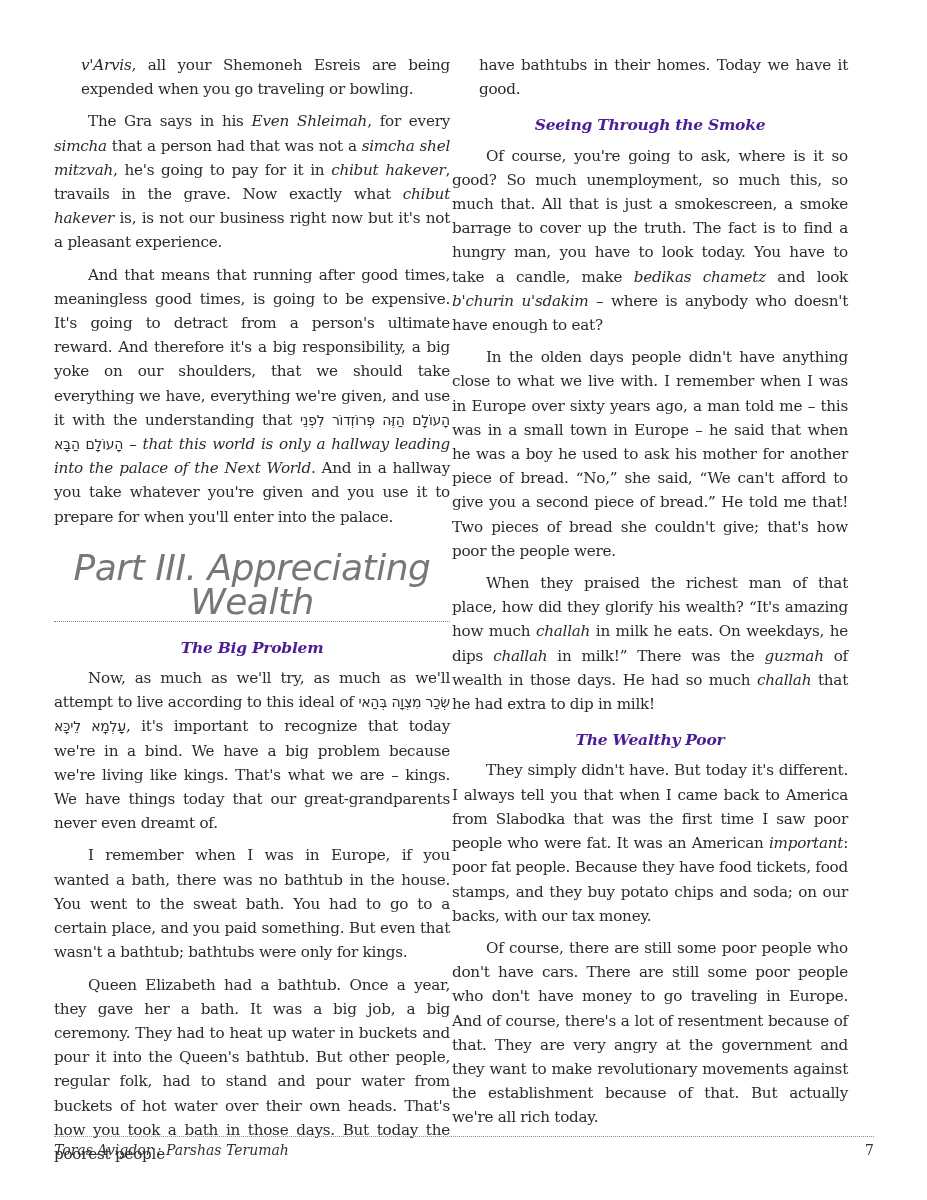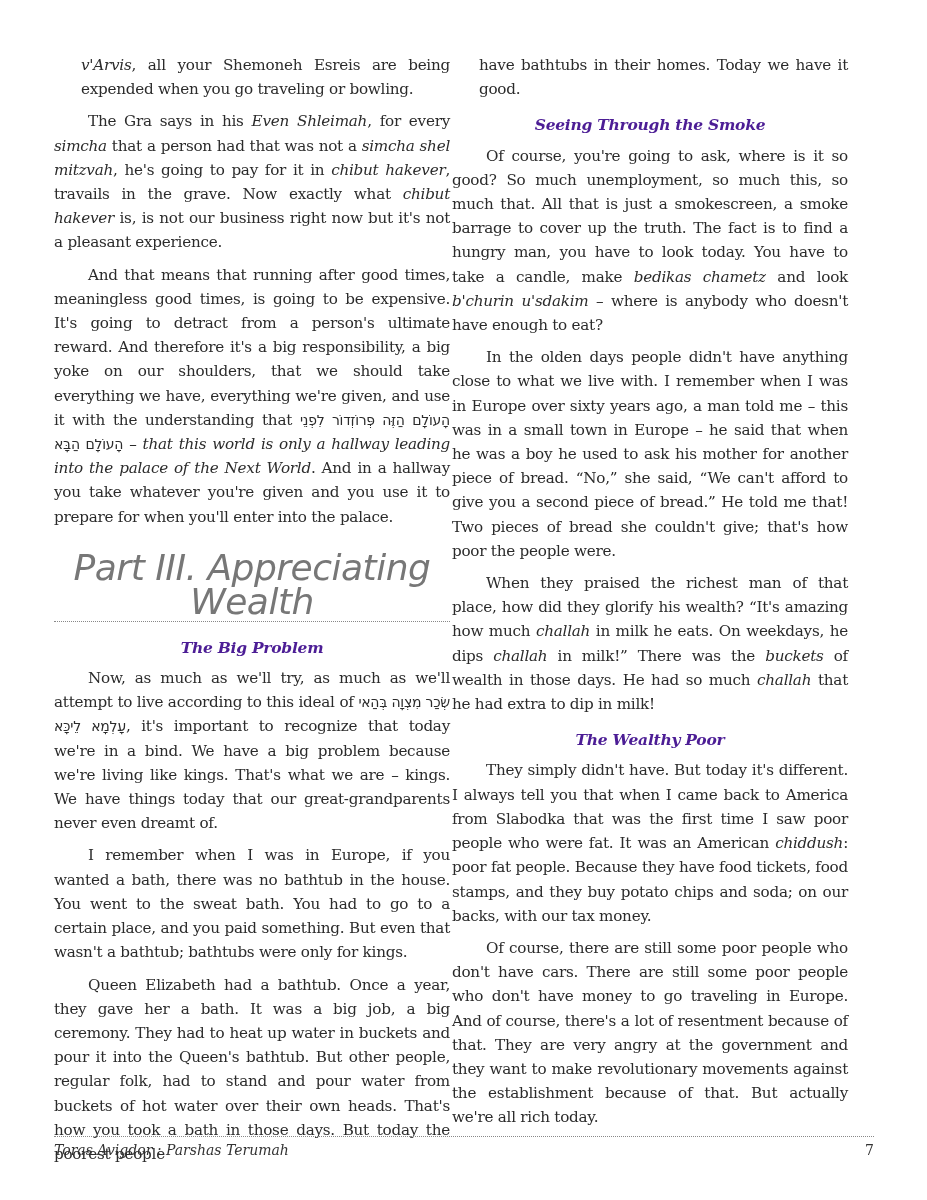--- a/index.html
+++ b/index.html
@@ -67,7 +67,7 @@
 
   <p>In the olden days people didn't have anything close to what we live with. I remember when I was in Europe over sixty years ago, a man told me – this was in a small town in Europe – he said that when he was a boy he used to ask his mother for another piece of bread. “No,” she said, “We can't afford to give you a second piece of bread.” He told me that! Two pieces of bread she couldn't give; that's how poor the people were.</p>
 
-  <p><span>When they praised the richest man of that place, how did they glorify his wealth? “It's amazing how much </span><em>challah</em><span> in milk he eats. On weekdays, he dips </span><em>challah</em><span> in milk!” There was the </span><em>buckets</em><span> of wealth in those days. He had so much </span><em>challah</em><span> that he had extra to dip in milk!</span></p>
+  <p><span>When they praised the richest man of that place, how did they glorify his wealth? “It's amazing how much </span><em>challah</em><span> in milk he eats. On weekdays, he dips </span><em>challah</em><span> in milk!” There was the </span><em>guzmah</em><span> of wealth in those days. He had so much </span><em>challah</em><span> that he had extra to dip in milk!</span></p>
 
   <div class="subhead">The Wealthy Poor</div>
 

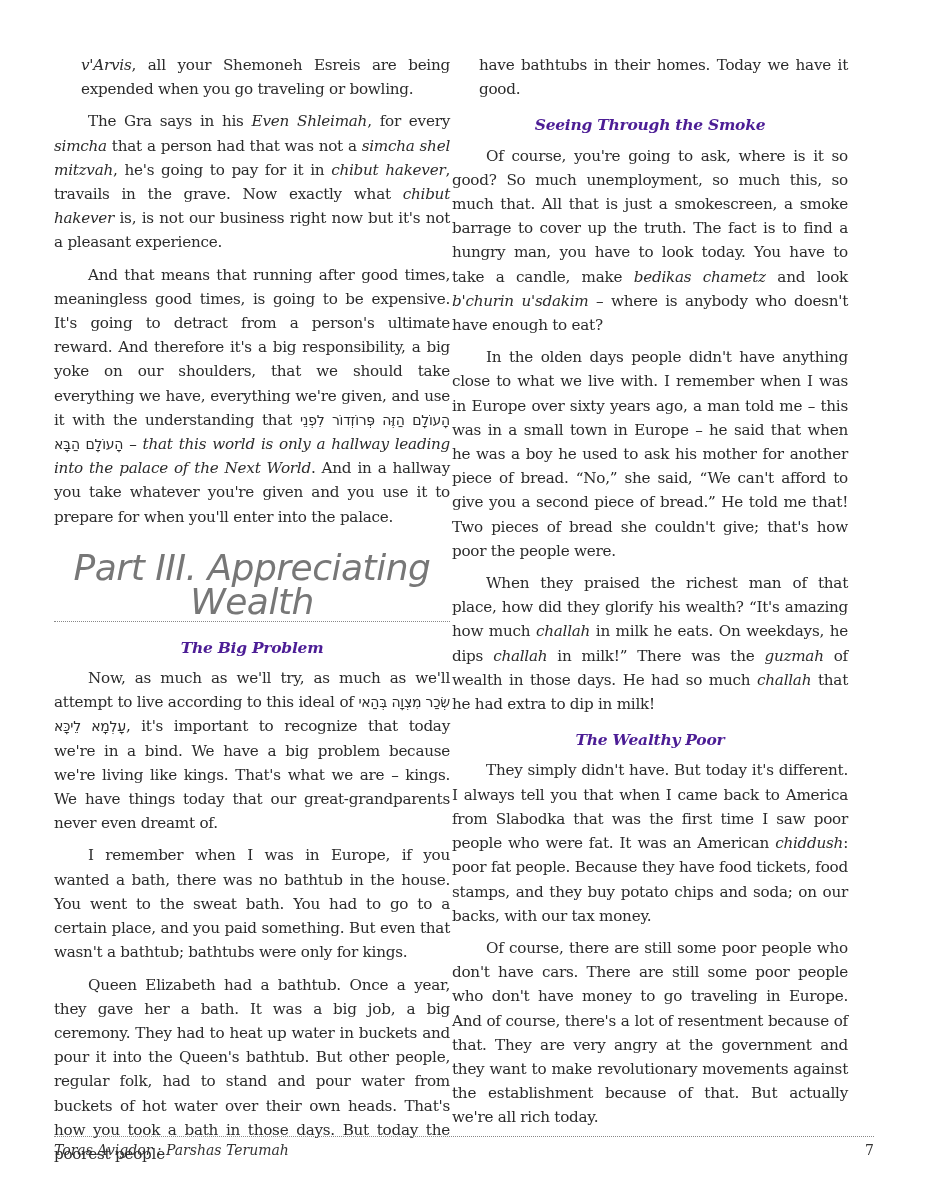--- a/index.html
+++ b/index.html
@@ -71,7 +71,7 @@
 
   <div class="subhead">The Wealthy Poor</div>
 
-  <p><span>They simply didn't have. But today it's different. I always tell you that when I came back to America from Slabodka that was the first time I saw poor people who were fat. It was an American </span><em>chiddush</em><span>: poor fat people. Because they have food tickets, food stamps, and they buy potato chips and soda; on our backs, with our tax money.</span></p>
+  <p><span>They simply didn't have. But today it's different. I always tell you that when I came back to America from Slabodka that was the first time I saw poor people who were fat. It was an American </span><em>important</em><span>: poor fat people. Because they have food tickets, food stamps, and they buy potato chips and soda; on our backs, with our tax money.</span></p>
 
   <p>Of course, there are still some poor people who don't have cars. There are still some poor people who don't have money to go traveling in Europe. And of course, there's a lot of resentment because of that. They are very angry at the government and they want to make revolutionary movements against the establishment because of that. But actually we're all rich today.</p>
 </div>

